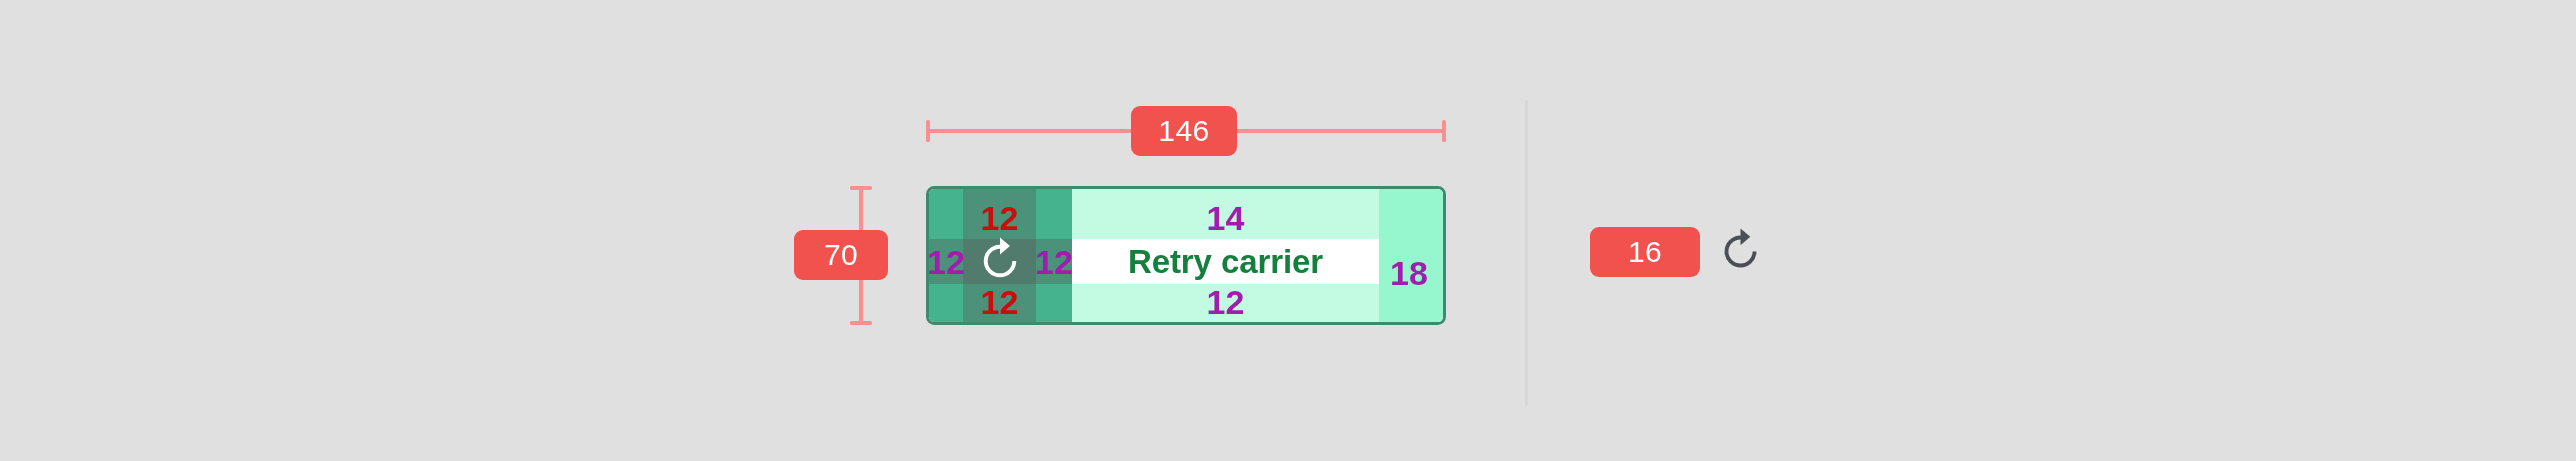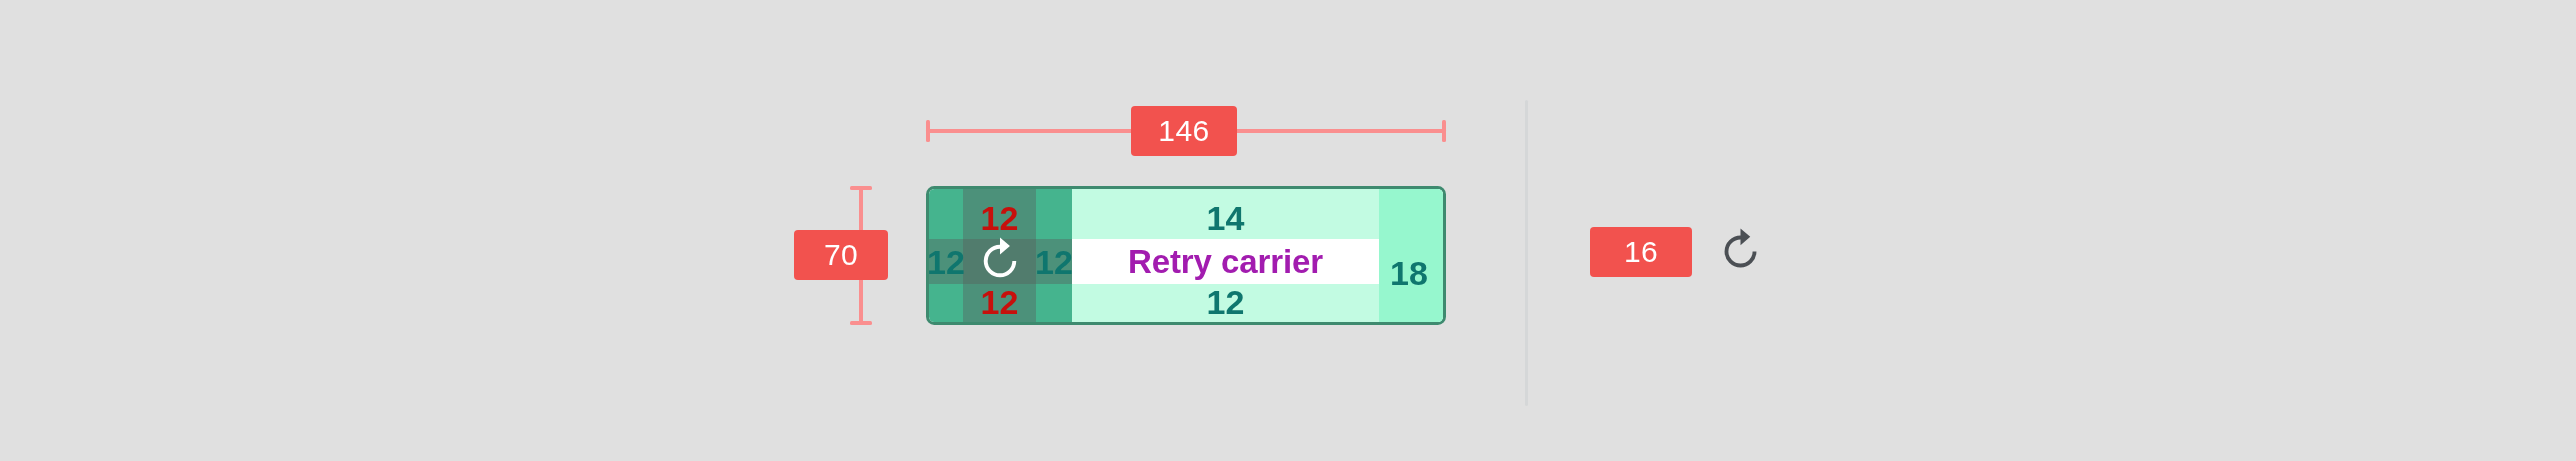--- a/index.html
+++ b/index.html
@@ -93,7 +93,7 @@
     position: absolute;
     background: #f2524e;
     color: #ffffff;
-    border-radius: 4px;
+    border-radius: 9px;
     display: flex;
     align-items: center;
     justify-content: center;

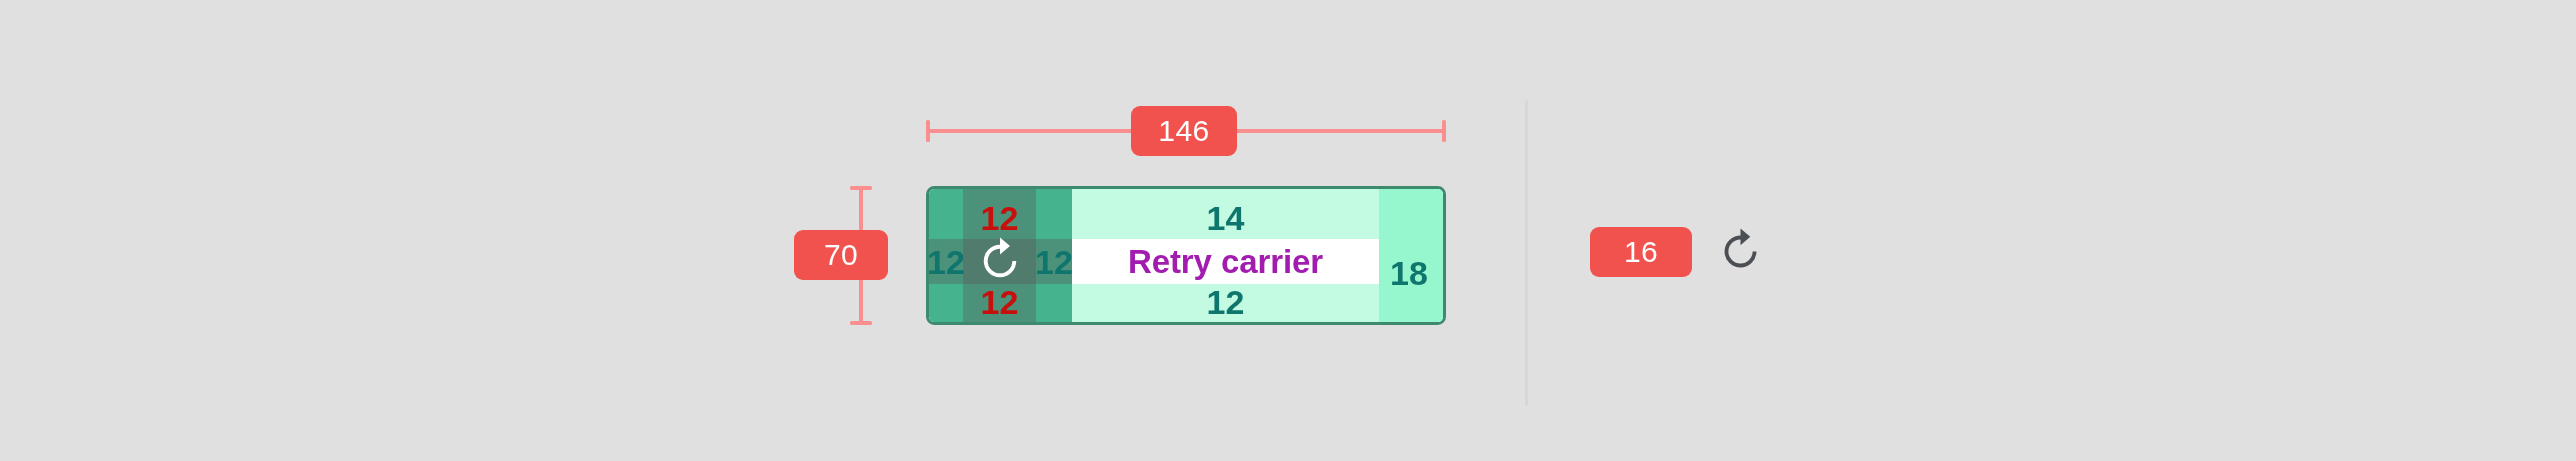--- a/index.html
+++ b/index.html
@@ -235,7 +235,7 @@
     pointer-events: none;
   }
   .pad-num.red   { color: #c7100c; }
-  .pad-num.green { color: #0f766e; }
+  .pad-num.green { color: #a21caf; }
 
   .pad-icon-top    { left: 34px;  top: 15px;  width: 73px;  height: 27px; }
   .pad-icon-bottom { left: 34px;  top: 99px; width: 73px;  height: 27px; }

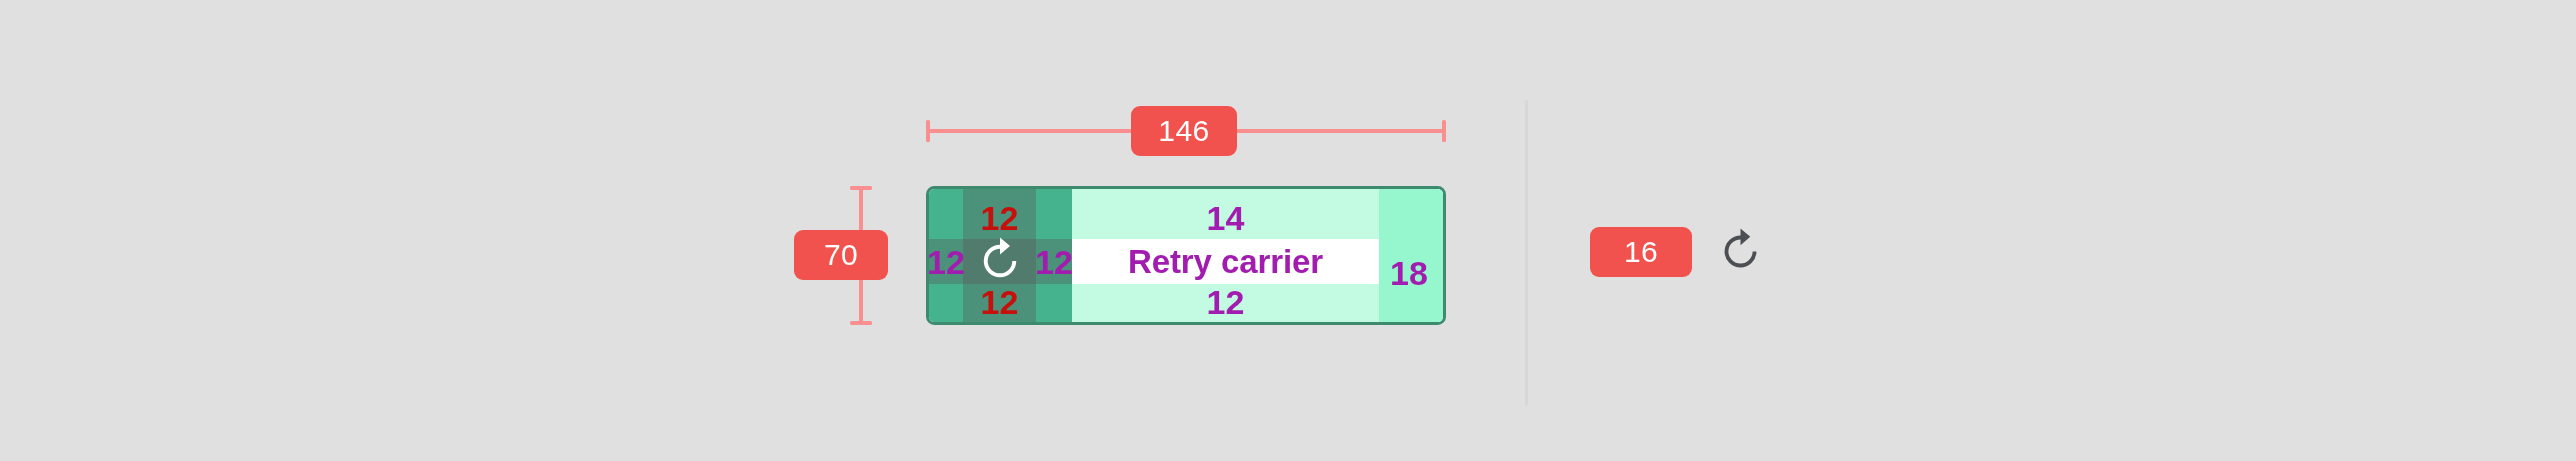--- a/index.html
+++ b/index.html
@@ -212,7 +212,7 @@
     display: flex;
     align-items: center;
     justify-content: center;
-    color: #a21caf;
+    color: #15803d;
     font-size: 33px;
     font-weight: 700;
     letter-spacing: -0.1px;

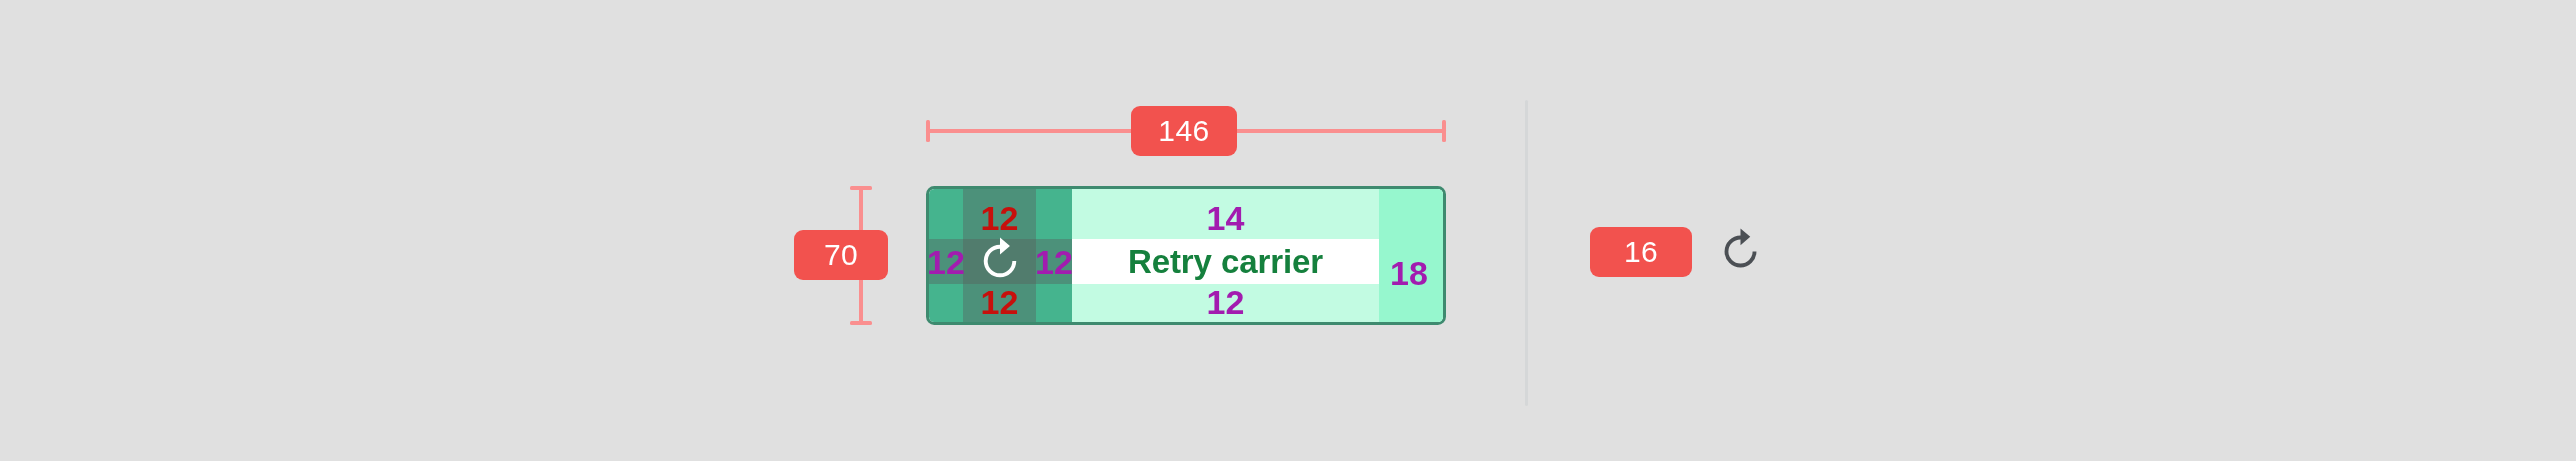--- a/index.html
+++ b/index.html
@@ -118,7 +118,7 @@
   .badge-size {
     left: 1590px;
     top: 227px;
-    width: 102px;
+    width: 110px;
     height: 50px;
   }
 

